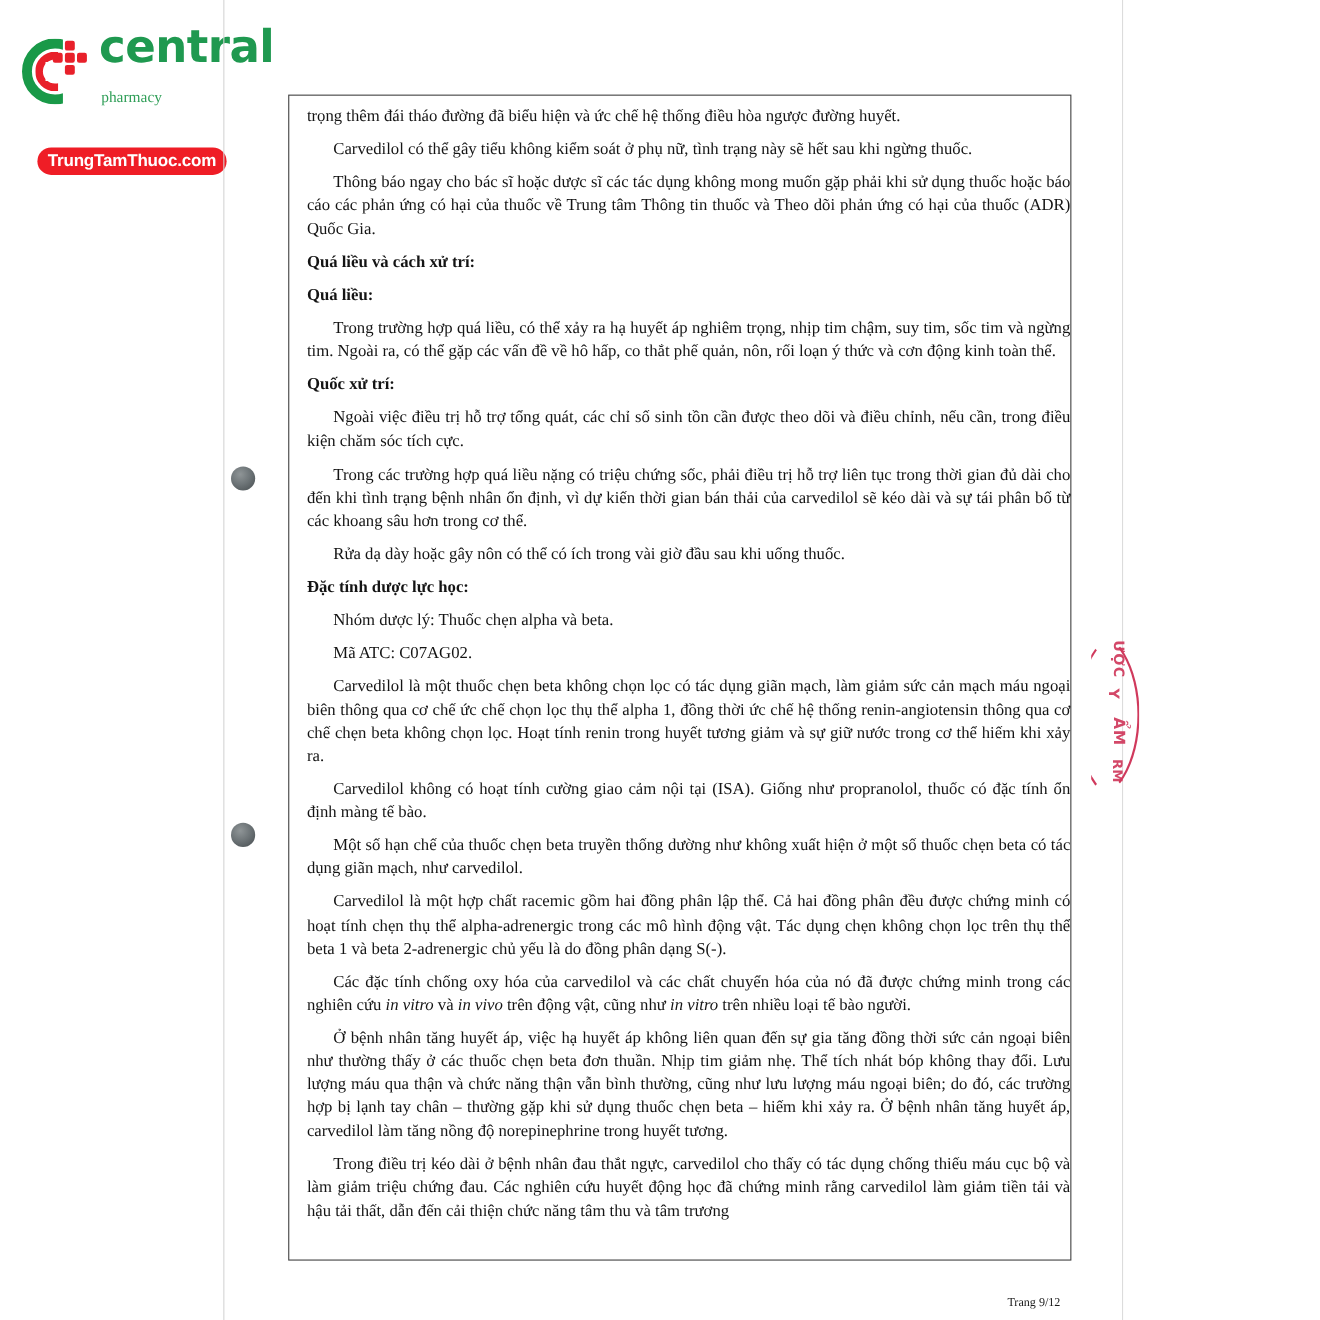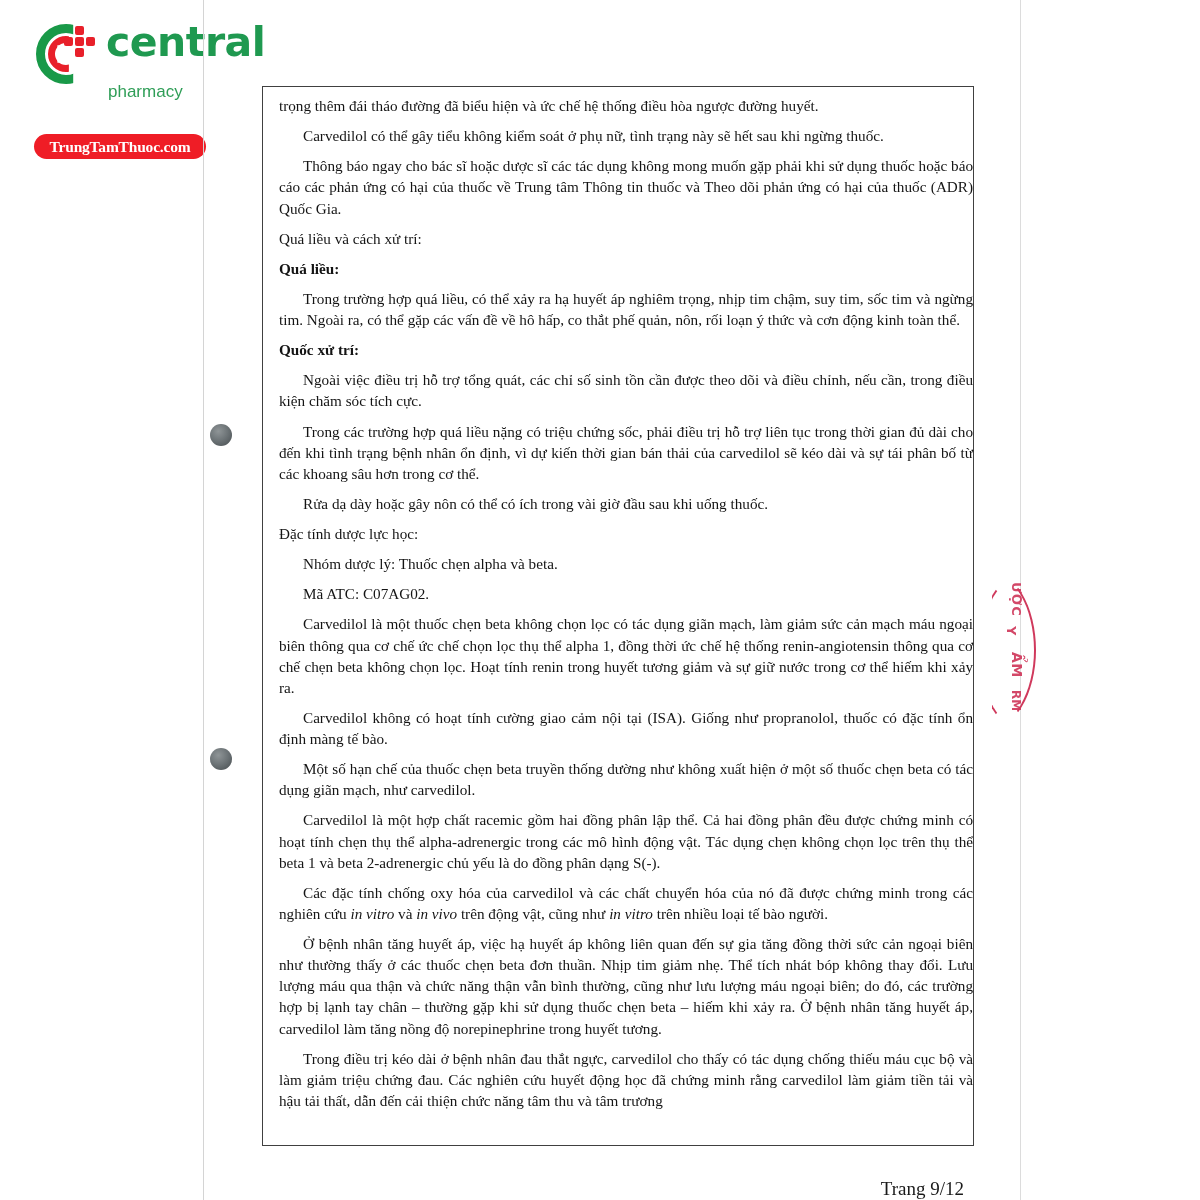--- a/index.html
+++ b/index.html
@@ -28,9 +28,9 @@
   }
   .brand-row {
     position: absolute;
-    left: 16px; top: 0;
+    left: 0; top: 0;
     display: flex;
-    align-items: flex-start;
+    align-items: flex-end;
   }
   .logo-mark {
     position: relative;

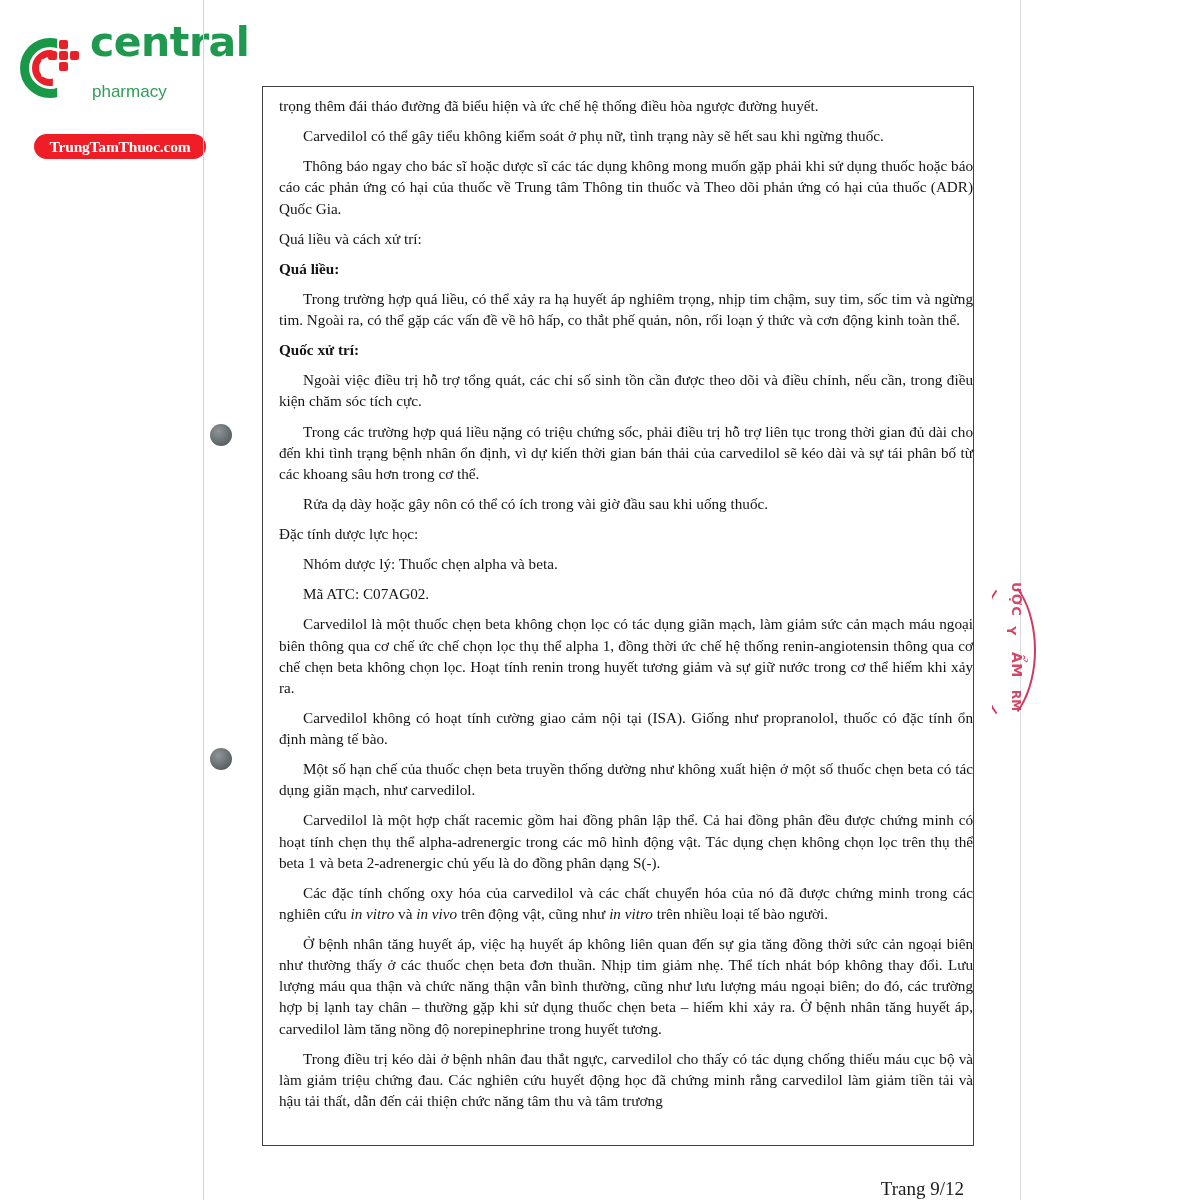--- a/index.html
+++ b/index.html
@@ -84,8 +84,8 @@
     display: block;
   }
   .brand-sub {
-    font-family: Liberation Sans, sans-serif;
-    font-size: 17px;
+    font-family: Liberation Serif, serif;
+    font-size: 14px;
     font-weight: 400;
     color: #2f9e57;
     display: block;

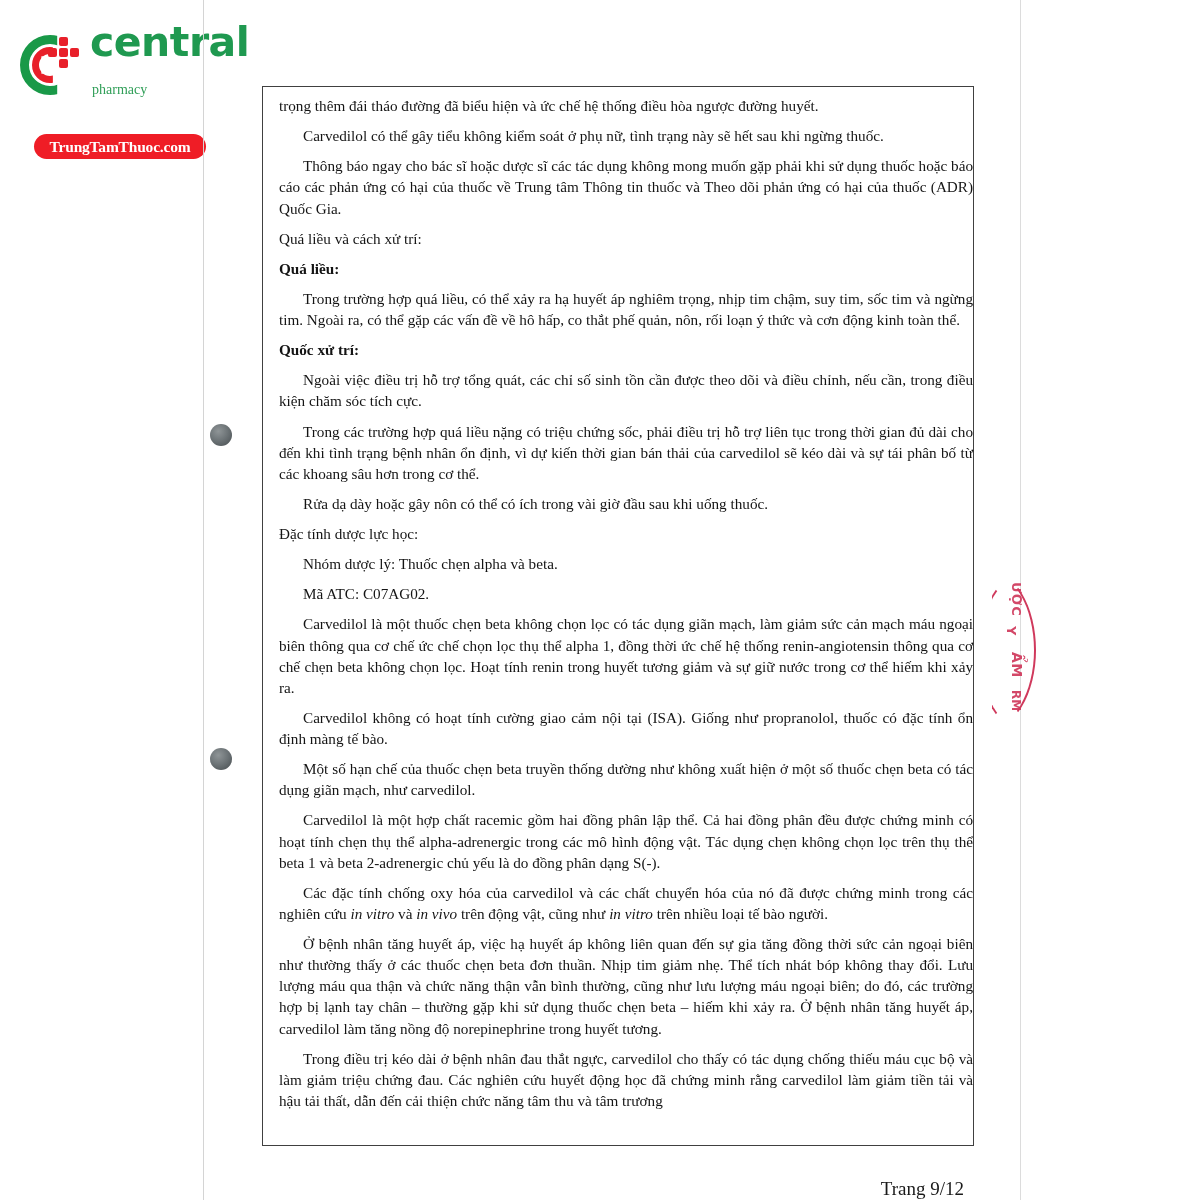--- a/index.html
+++ b/index.html
@@ -106,7 +106,7 @@
     justify-content: center;
   }
   .brand-banner span {
-    font-family: Liberation Serif, serif;
+    font-family: Liberation Sans, sans-serif;
     font-size: 15.5px;
     font-weight: 700;
     color: #ffffff;

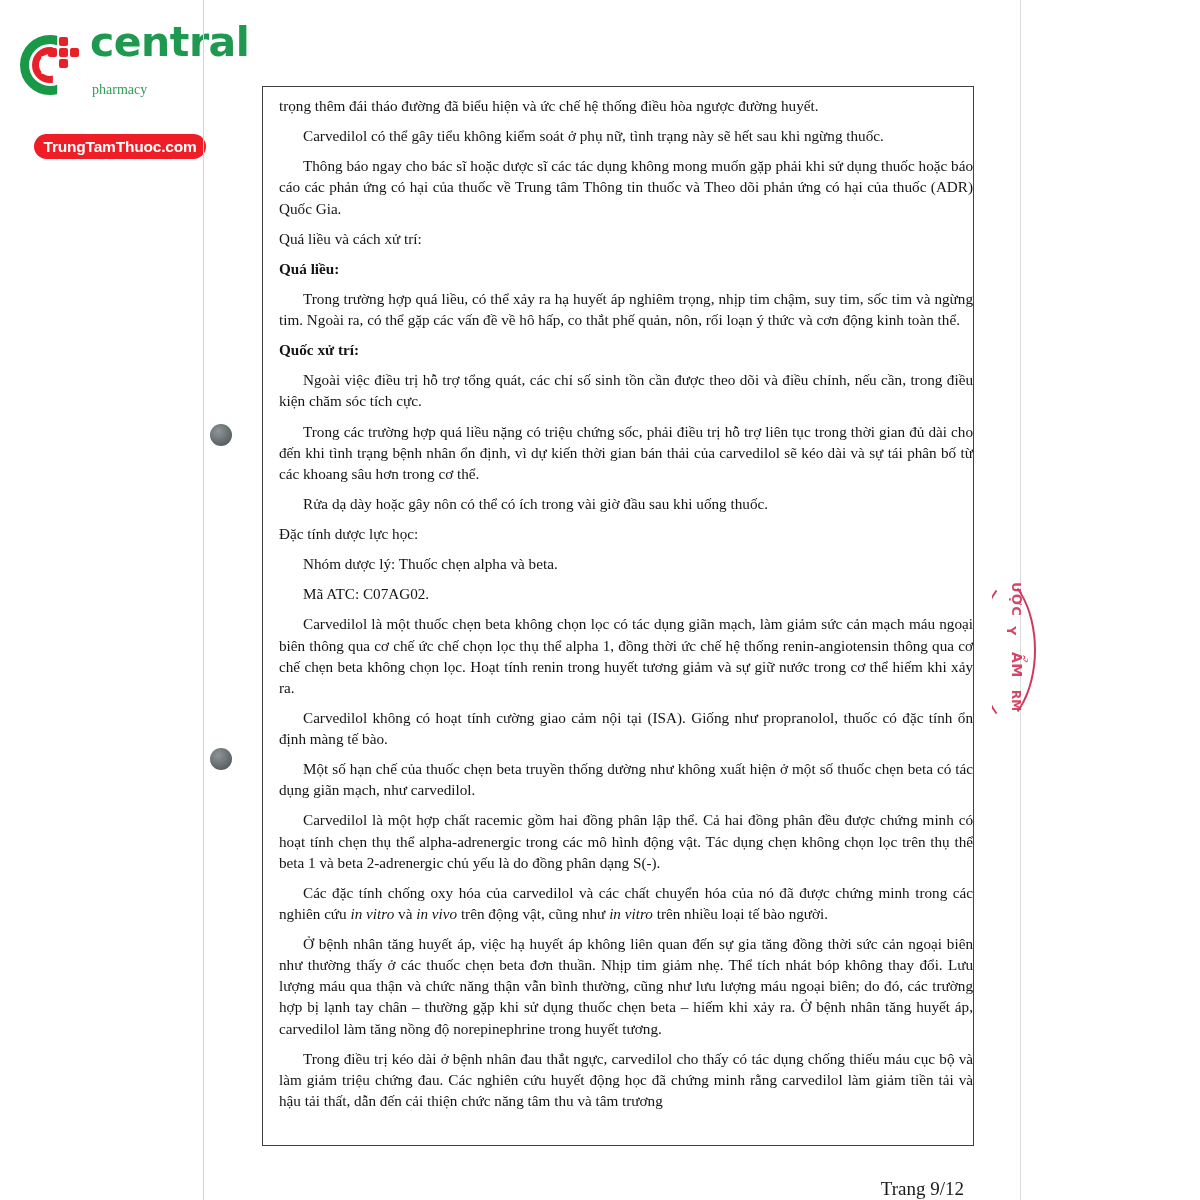--- a/index.html
+++ b/index.html
@@ -160,7 +160,7 @@
   .doc-frame p.ind  { text-indent: 24px; }
 
   .sec-head {
-    font-weight: normal;
+    font-weight: bold;
     font-size: 15.2px;
     margin: 3px 0 9px 0;
     line-height: 1.3;

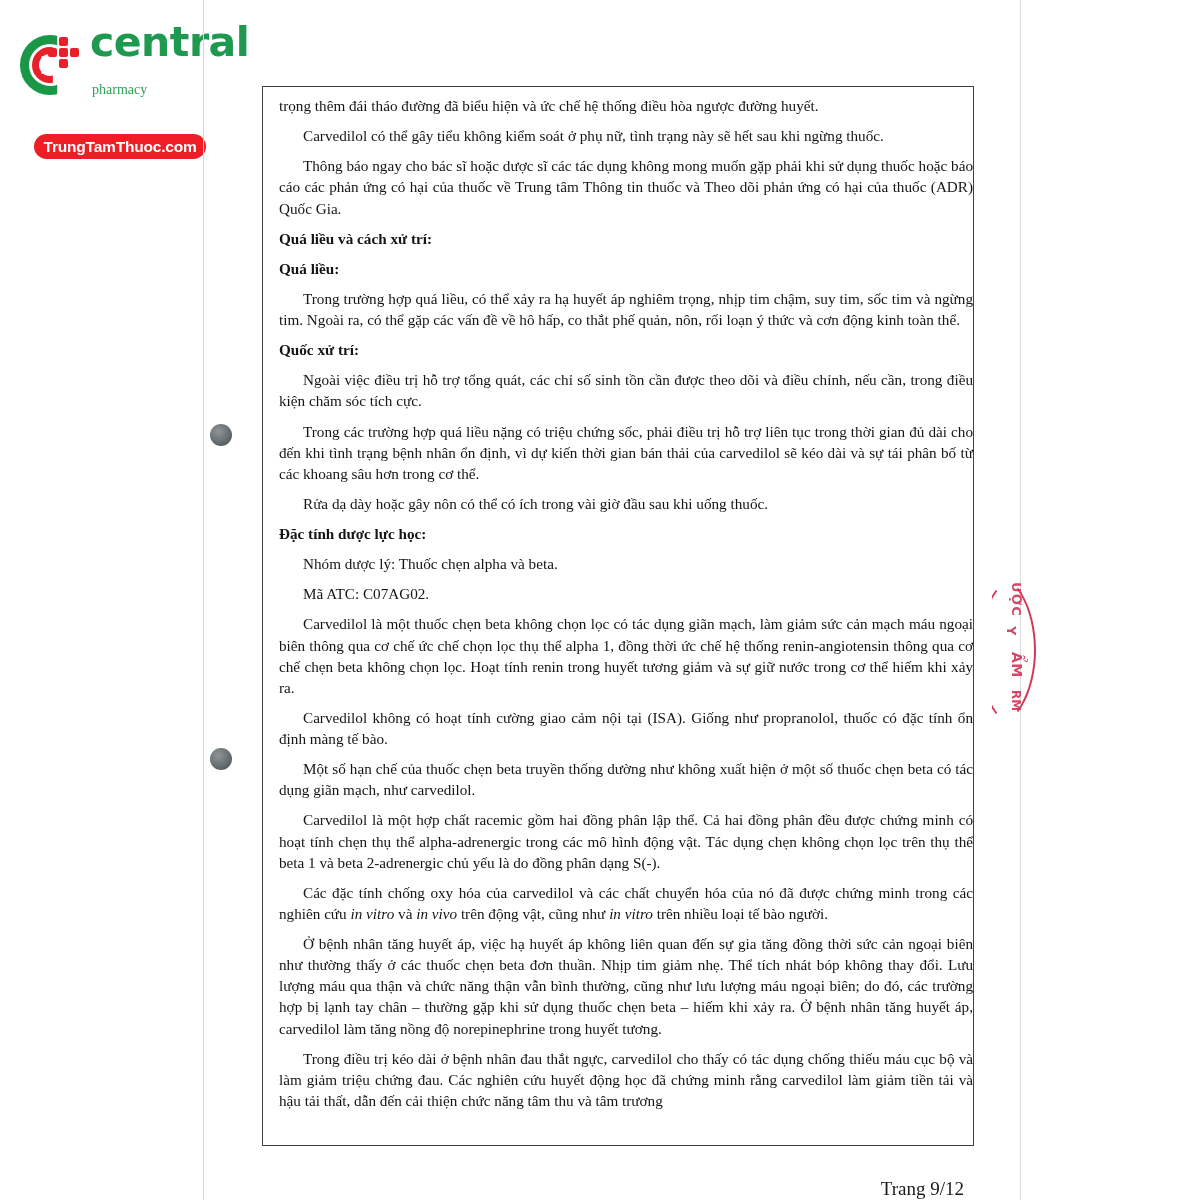--- a/index.html
+++ b/index.html
@@ -186,7 +186,7 @@
     top: 1178px;
     width: 712px;
     text-align: right;
-    font-size: 19px;
+    font-size: 11px;
     color: #1a1a1a;
     padding-right: 10px;
   }

